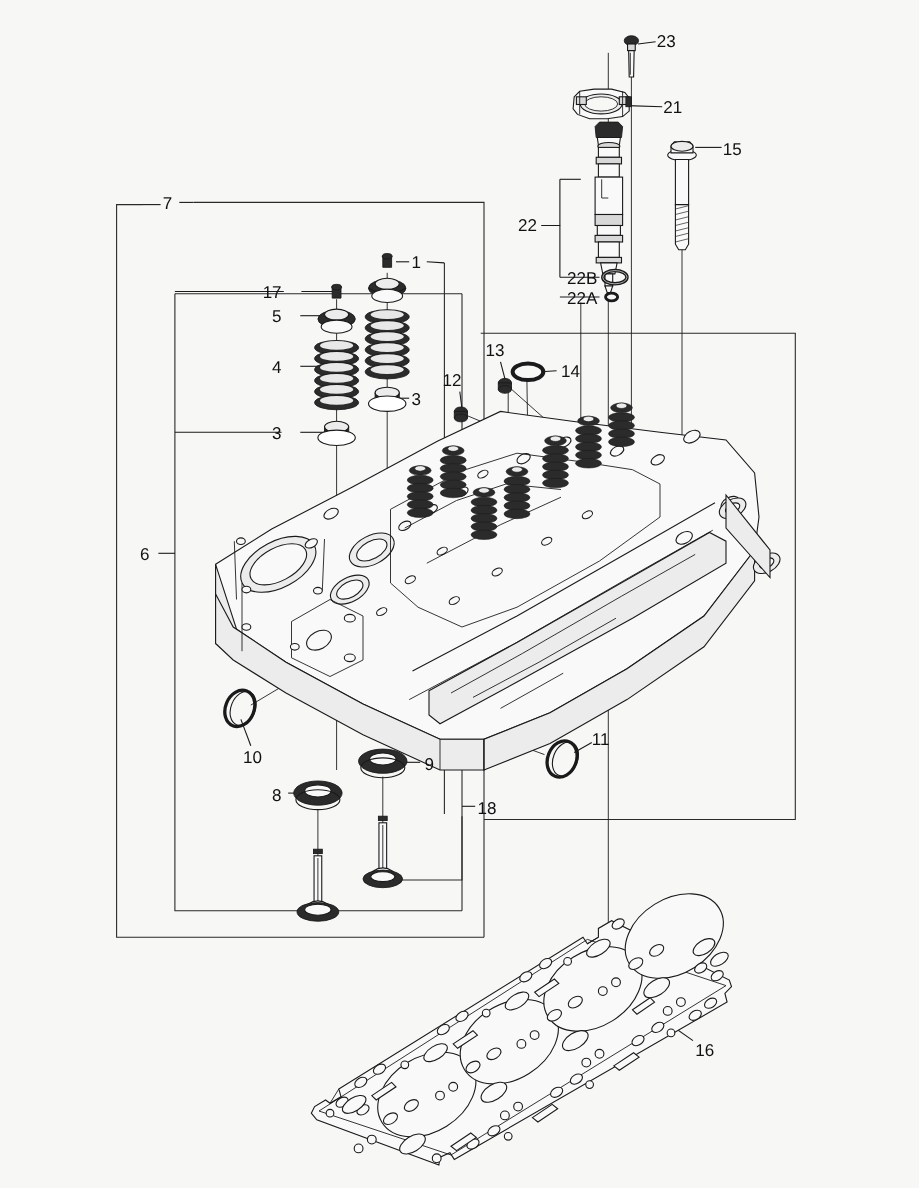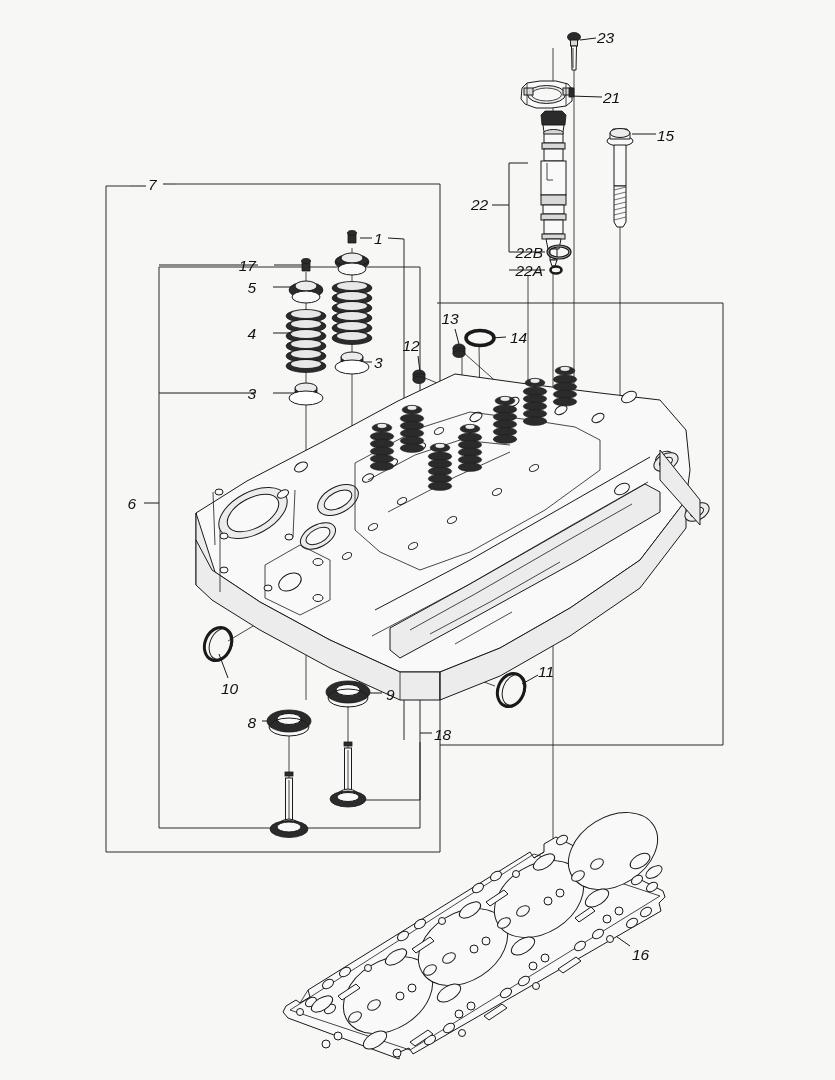--- a/index.html
+++ b/index.html
@@ -10,7 +10,7 @@
     overflow:hidden;
     position:relative;
   }
-  #stage{position:absolute;left:0;top:0;width:835px;height:756px;font-style:italic;}
+  #stage{position:absolute;left:0;top:0;width:835px;height:756px;}
   svg{display:block;}
   .lbl{
     font-family:"Liberation Sans", sans-serif;

